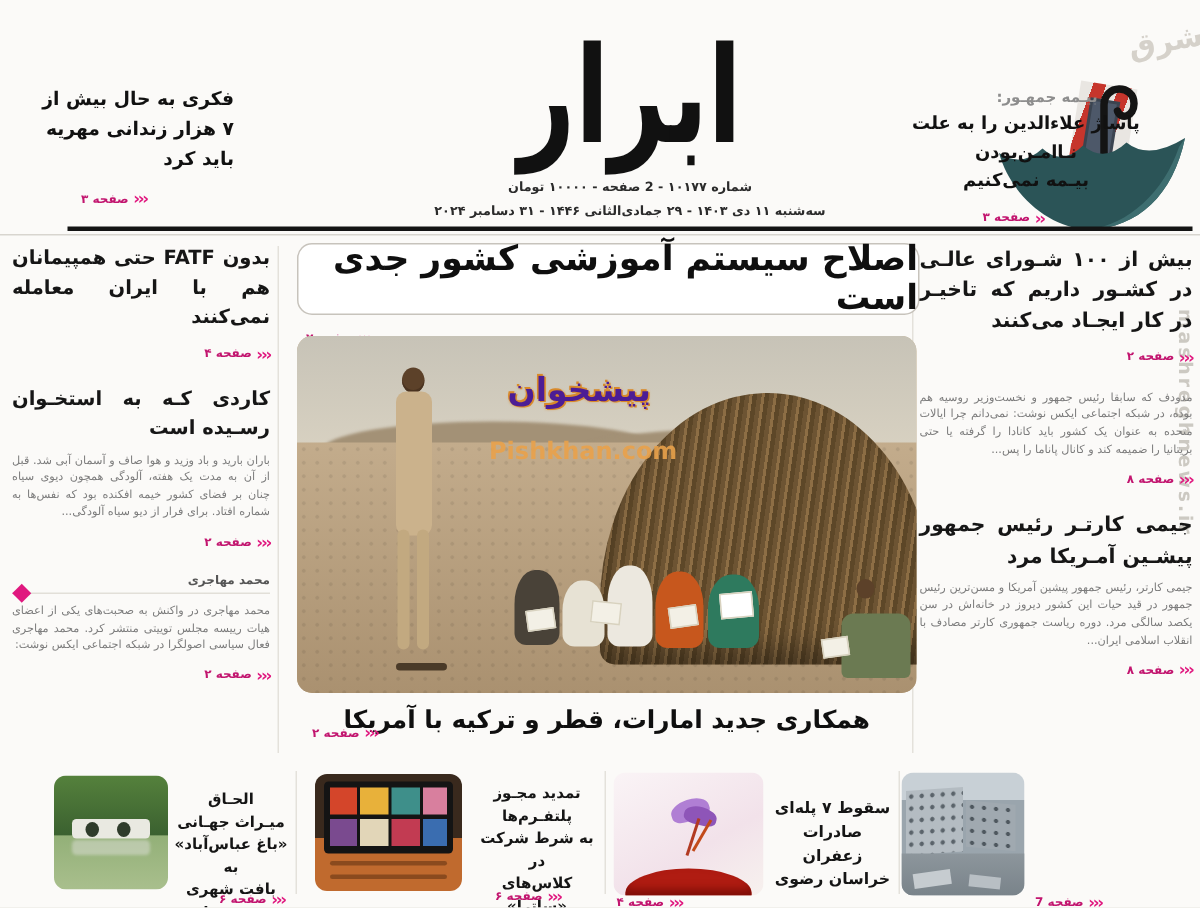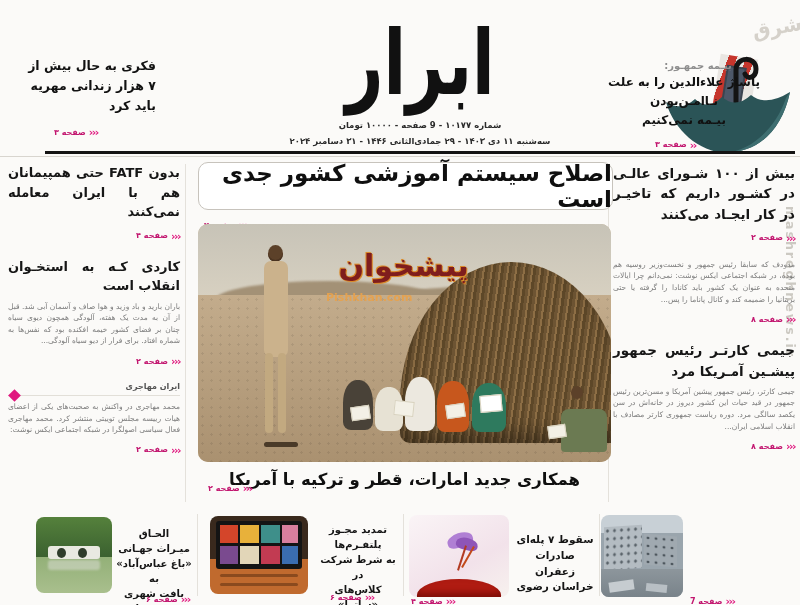--- a/index.html
+++ b/index.html
@@ -81,7 +81,7 @@
 
   <div class="abs logo" style="left:280px;top:12px;width:280px;">ابرار</div>
   <div class="abs issue-info" style="left:240px;top:117px;width:360px;">
-    <div>شماره ۱۰۱۷۷ - 9 صفحه - ۱۰۰۰۰ تومان</div>
+    <div>شماره ۱۰۱۷۷ - 2 صفحه - ۱۰۰۰۰ تومان</div>
     <div>سه‌شنبه ۱۱ دی ۱۴۰۳ - ۲۹ جمادی‌الثانی ۱۴۴۶ - ۳۱ دسامبر ۲۰۲۴</div>
   </div>
 

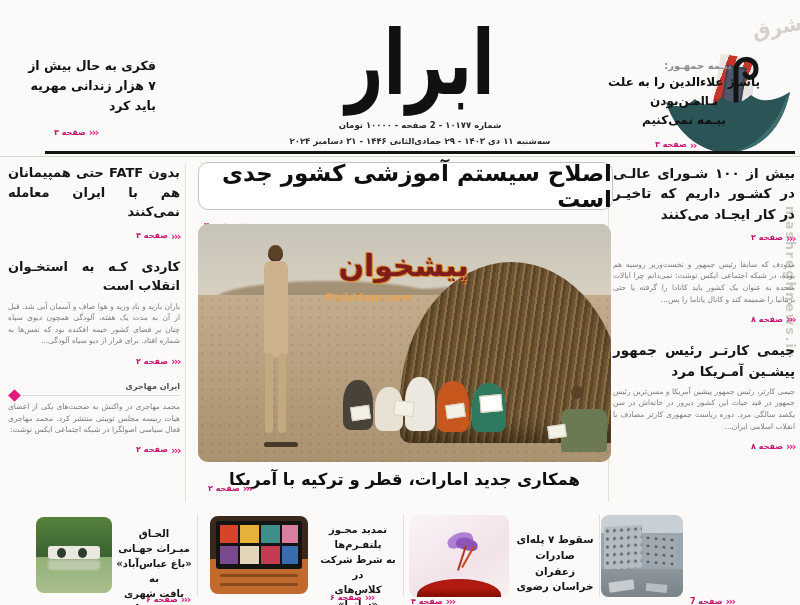--- a/index.html
+++ b/index.html
@@ -164,7 +164,7 @@
           </span></div>
     </div>
     <div class="story">
-      <div class="story-title small">کاردی کـه به استخـوان انقلاب است</div>
+      <div class="story-title small">کاردی کـه به استخـوان رسـیده است</div>
       <div class="story-body">باران بارید و باد وزید و هوا صاف و آسمان آبی شد. قبل از آن به مدت یک هفته، آلودگی همچون دیوی سیاه چنان بر فضای کشور خیمه افکنده بود که نفس‌ها به شماره افتاد. برای فرار از دیو سیاه آلودگی...</div>
       <div style="margin-top:3px;"><span class="pgmark">
             <i class="chev">‹‹‹</i>

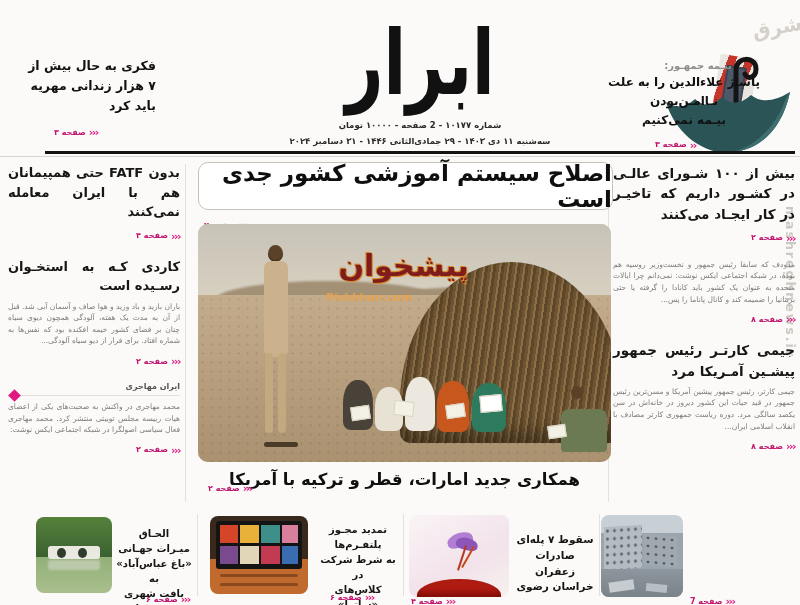--- a/index.html
+++ b/index.html
@@ -48,7 +48,7 @@
     background-image:radial-gradient(rgba(0,0,0,.08) 1px,transparent 1.4px),linear-gradient(#c3ac8c,#aa9170);background-size:9px 9px,100% 100%;}
   .ph-hut{position:absolute;right:-3%;top:16%;width:54%;height:76%;border-radius:50% 50% 10px 10px / 78% 78% 10px 10px;
     background:repeating-linear-gradient(98deg,#6d5433 0 3px,#8d6e45 3px 5px,#5d4728 5px 8px);box-shadow:inset 0 -12px 18px rgba(0,0,0,.35);}
-  .ph-wm-fa{position:absolute;font-size:30px;font-weight:bold;color:#7f1d1d;text-shadow:0 0 2px #d98a2b,1px 1px 0 #d98a2b,-1px -1px 0 #d98a2b;}
+  .ph-wm-fa{position:absolute;font-size:22px;font-weight:bold;color:#4c1d95;text-shadow:0 0 2px #d98a2b,1px 1px 0 #d98a2b,-1px -1px 0 #d98a2b;}
   .ph-wm-en{position:absolute;font-size:11px;font-weight:bold;color:#e9a24b;opacity:.9;}
   .fig{position:absolute;}
   .head{border-radius:50%;background:#5c4129;}

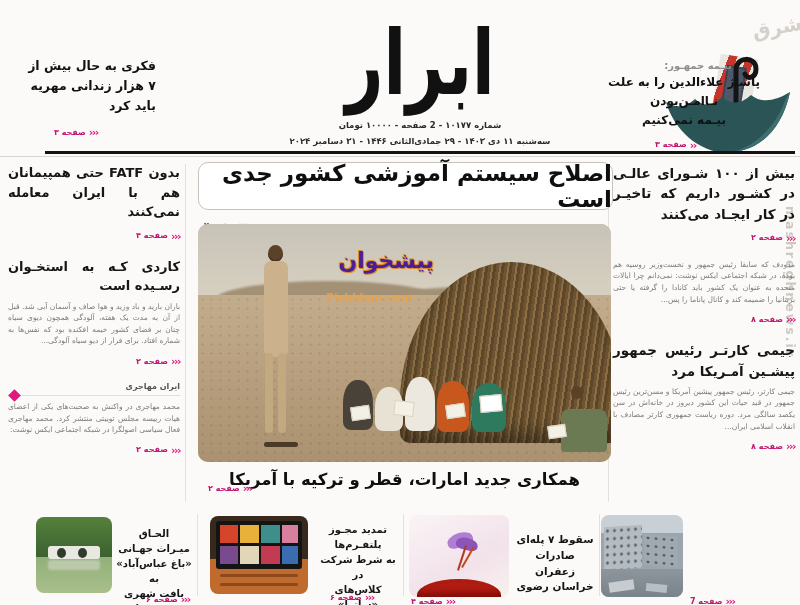--- a/index.html
+++ b/index.html
@@ -49,7 +49,7 @@
   .ph-hut{position:absolute;right:-3%;top:16%;width:54%;height:76%;border-radius:50% 50% 10px 10px / 78% 78% 10px 10px;
     background:repeating-linear-gradient(98deg,#6d5433 0 3px,#8d6e45 3px 5px,#5d4728 5px 8px);box-shadow:inset 0 -12px 18px rgba(0,0,0,.35);}
   .ph-wm-fa{position:absolute;font-size:22px;font-weight:bold;color:#4c1d95;text-shadow:0 0 2px #d98a2b,1px 1px 0 #d98a2b,-1px -1px 0 #d98a2b;}
-  .ph-wm-en{position:absolute;font-size:11px;font-weight:bold;color:#e9a24b;opacity:.9;}
+  .ph-wm-en{position:absolute;font-size:16px;font-weight:bold;color:#e9a24b;opacity:.9;}
   .fig{position:absolute;}
   .head{border-radius:50%;background:#5c4129;}
   .kid-book{position:absolute;background:#f3f0e6;border:1px solid #d8d2bf;transform:rotate(-8deg);}

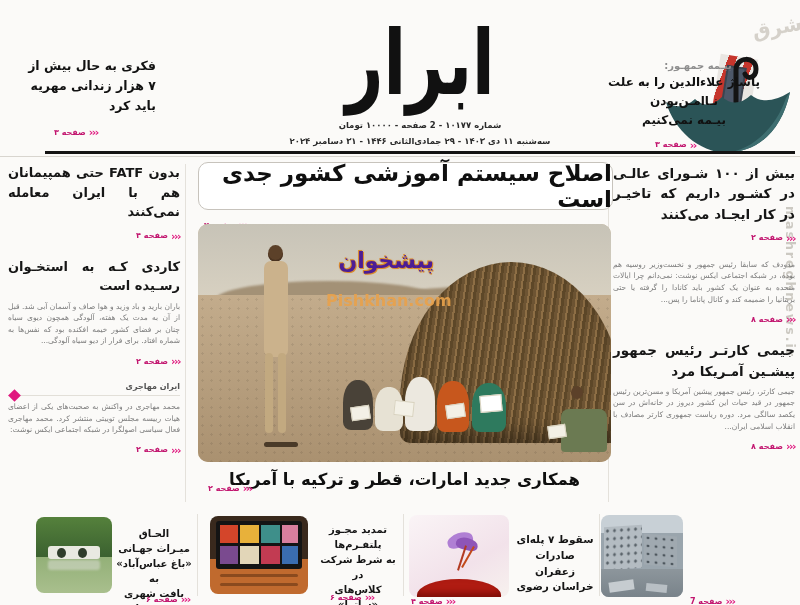--- a/index.html
+++ b/index.html
@@ -172,7 +172,7 @@
           </span></div>
     </div>
     <div class="story" style="margin-bottom:0;">
-      <div class="byline"><span>ایران مهاجری</span><span class="dia"></span></div>
+      <div class="byline"><span>محمد مهاجری</span><span class="dia"></span></div>
       <div class="story-body">محمد مهاجری در واکنش به صحبت‌های یکی از اعضای هیات رییسه مجلس توییتی منتشر کرد. محمد مهاجری فعال سیاسی اصولگرا در شبکه اجتماعی ایکس نوشت:</div>
       <div style="margin-top:3px;"><span class="pgmark">
             <i class="chev">‹‹‹</i>

